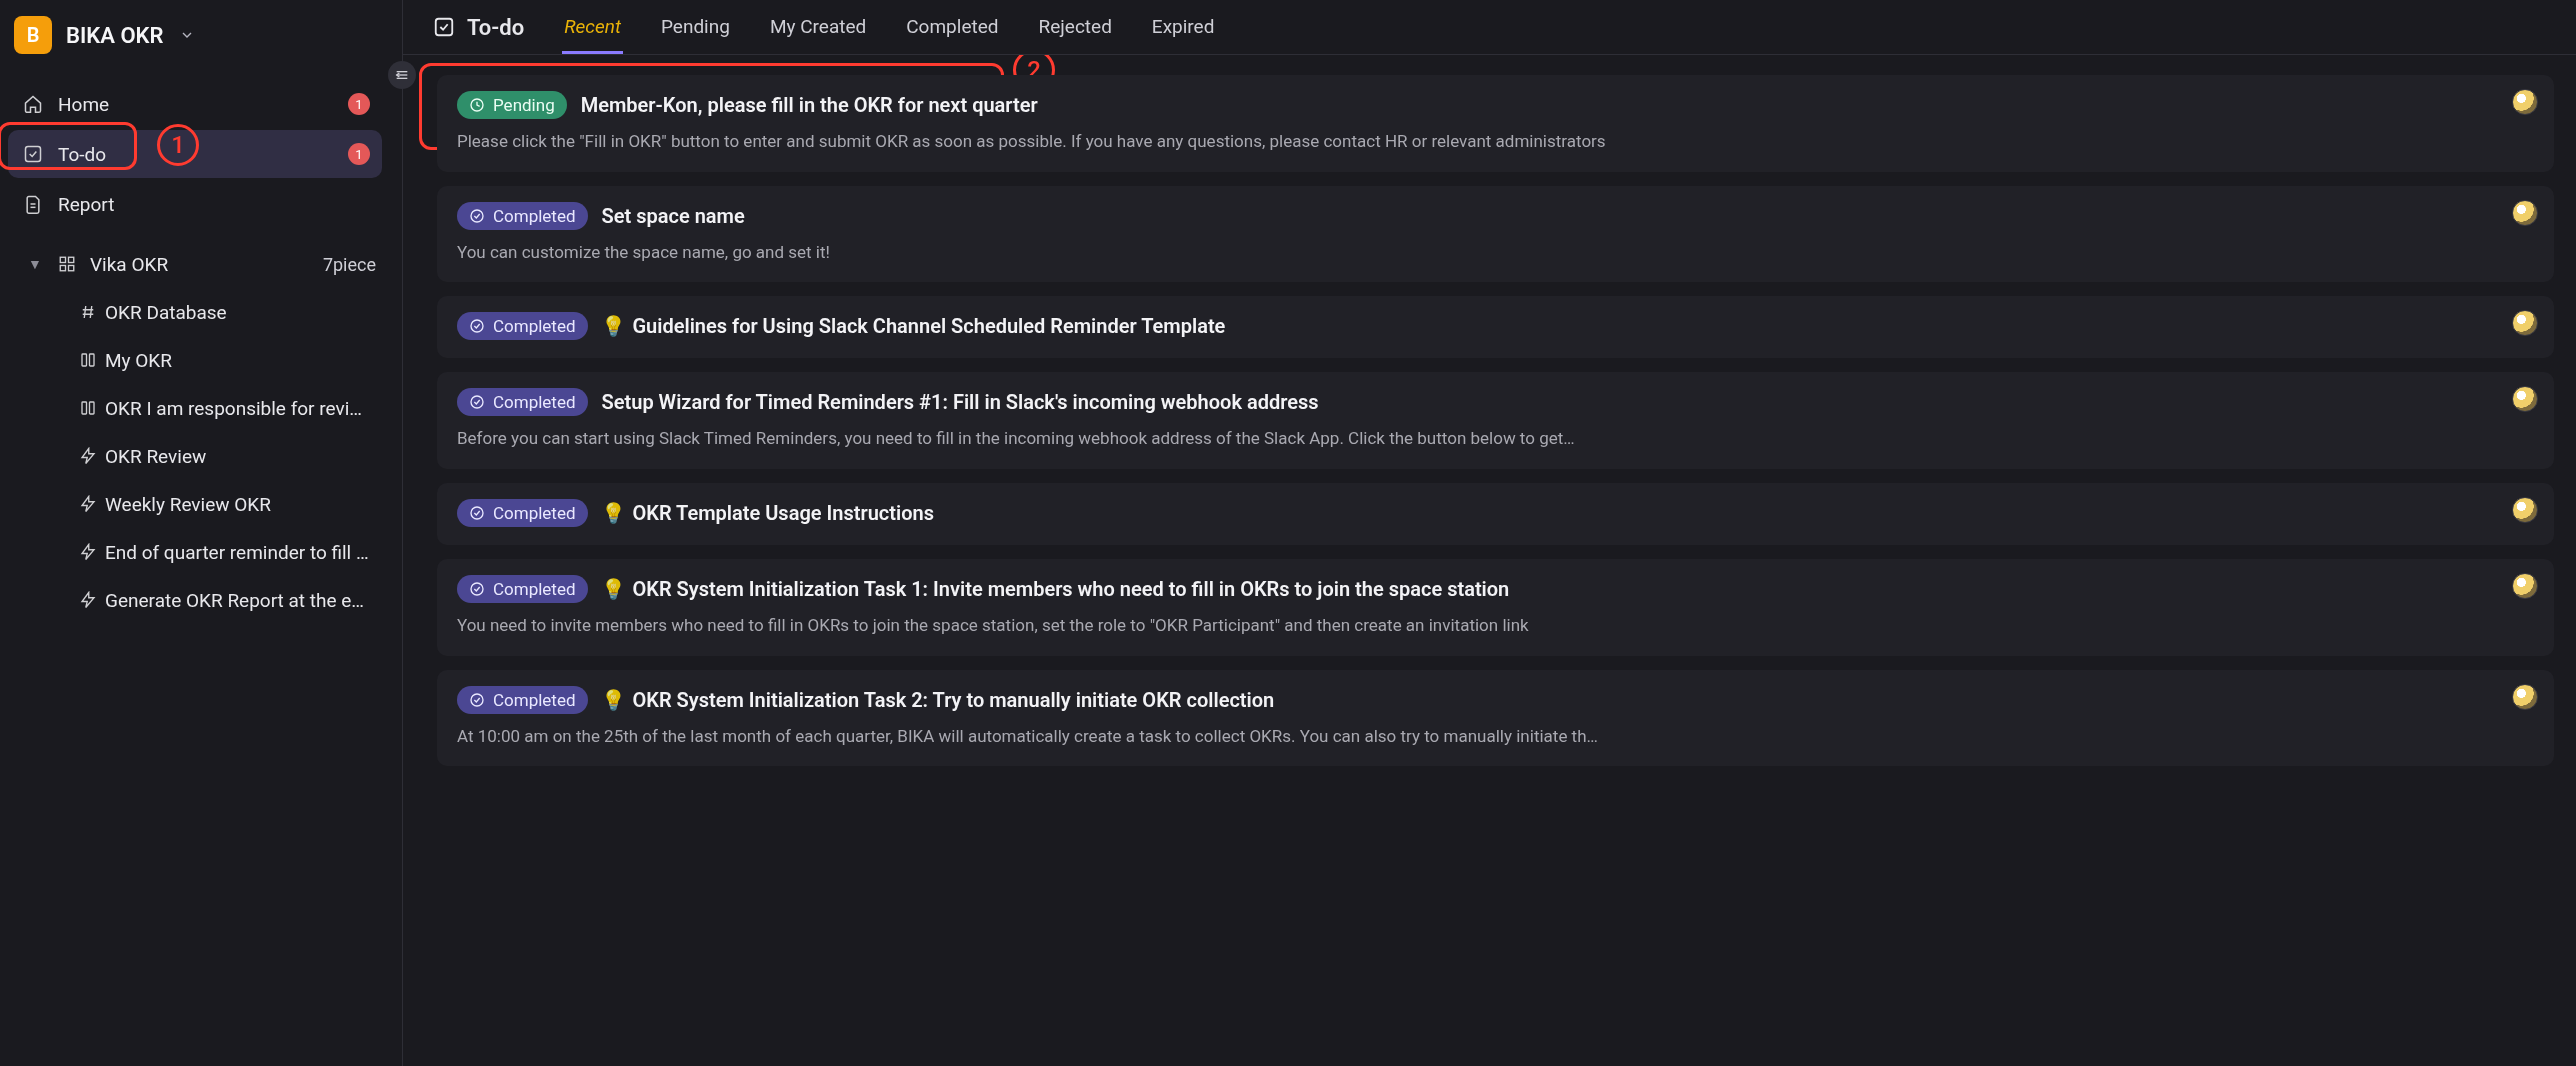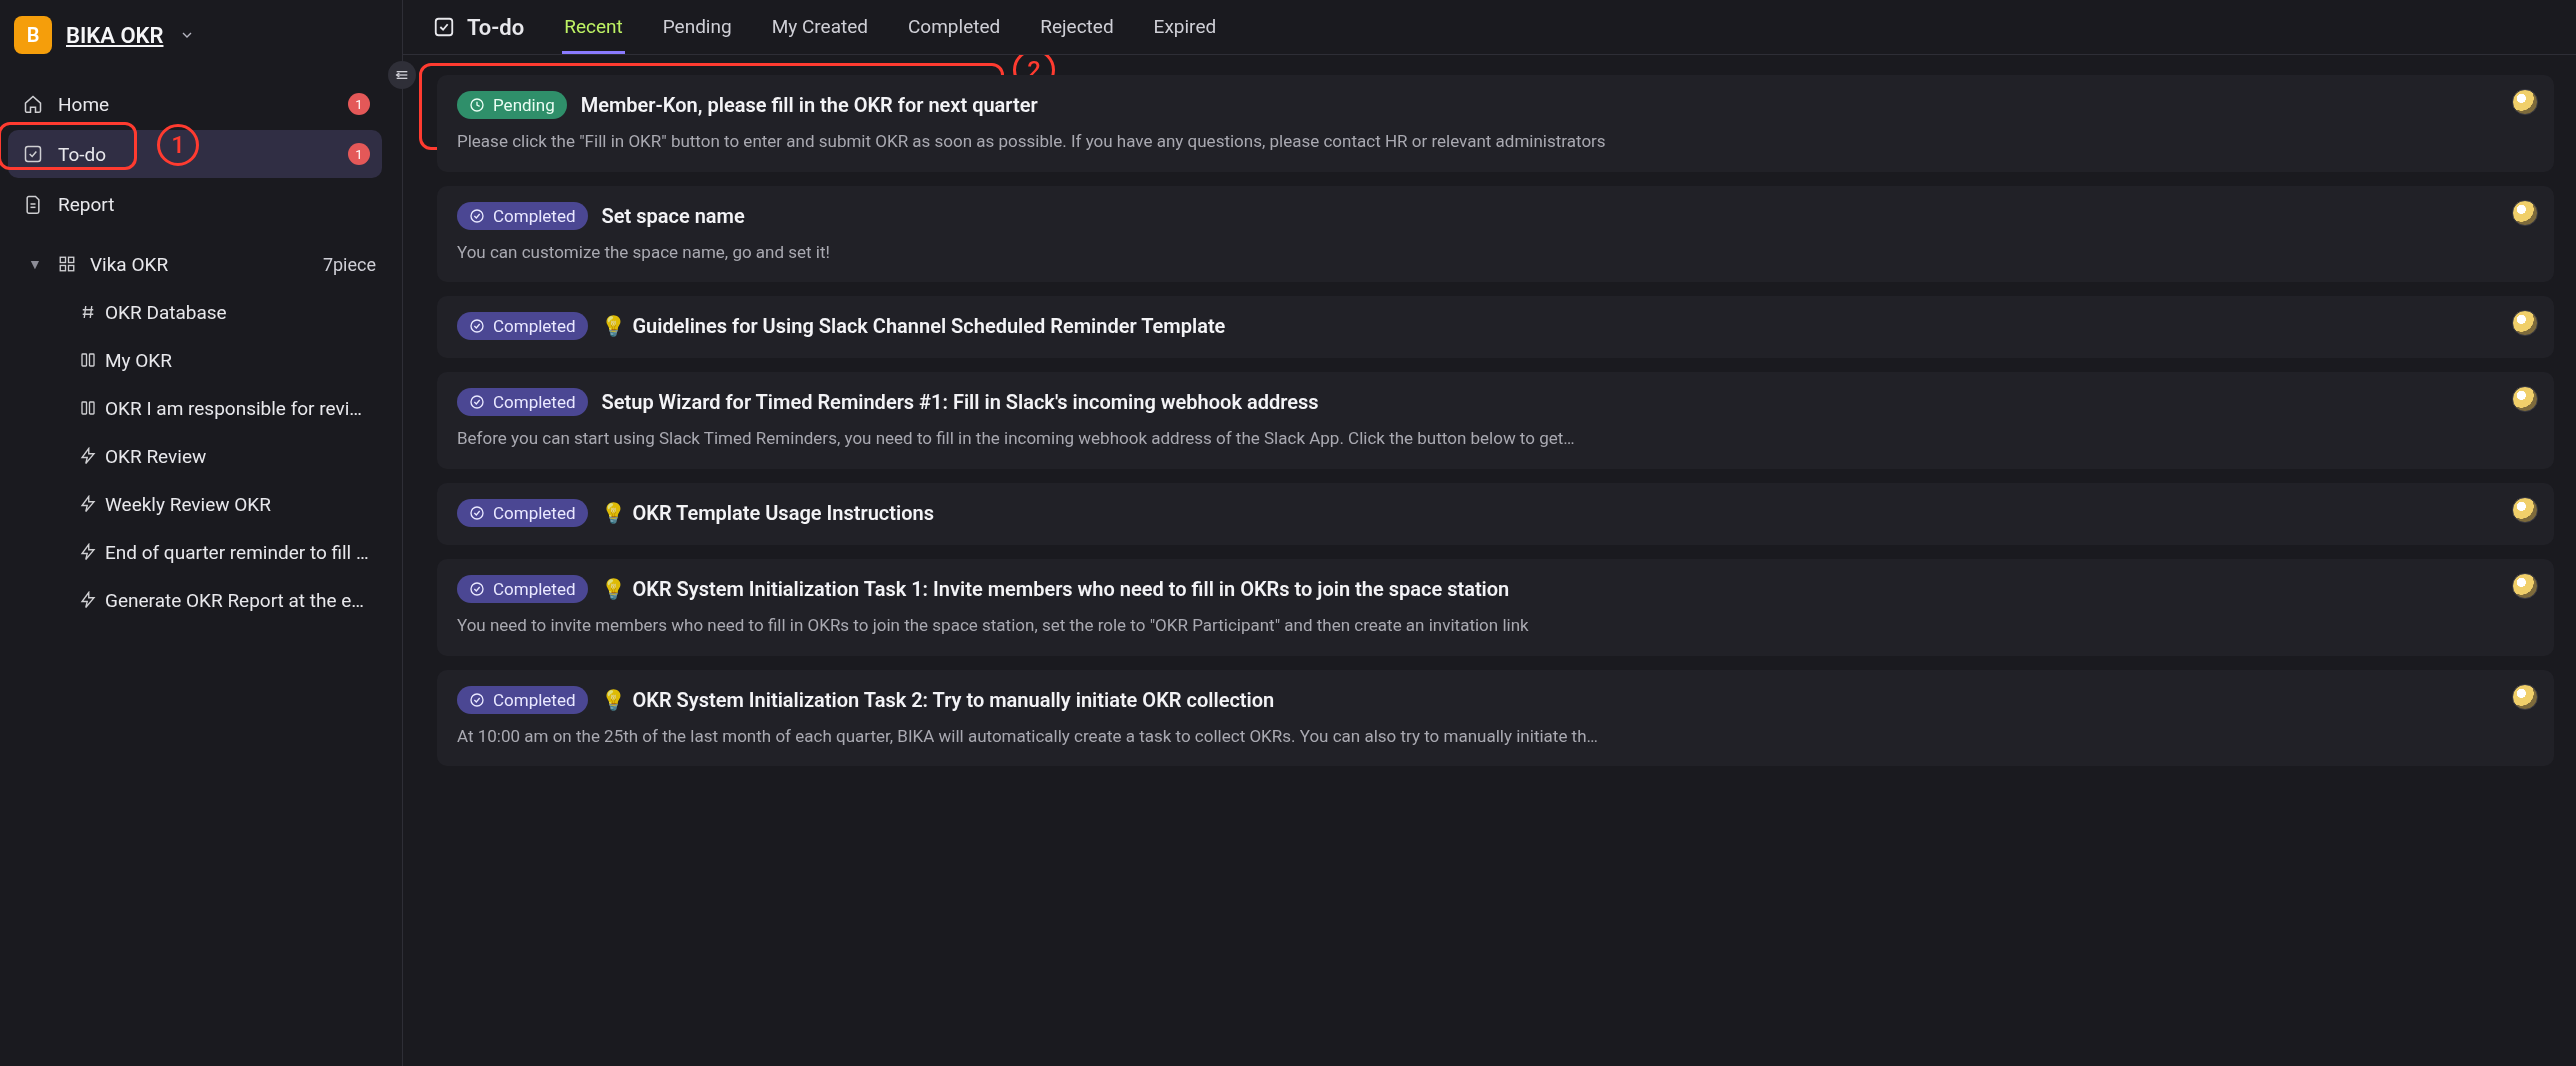--- a/index.html
+++ b/index.html
@@ -49,7 +49,7 @@
     font-weight: 600;
     font-size: 20px;
   }
-  .brand-title { font-size: 22px; font-weight: 600; color: #f6f6f8; text-decoration: underline; }
+  .brand-title { font-size: 22px; font-weight: 600; color: #f6f6f8; }
   .brand-caret { color: #b5b5c0; margin-left: 2px; }
 
   .nav { padding: 8px 20px 10px 20px; }

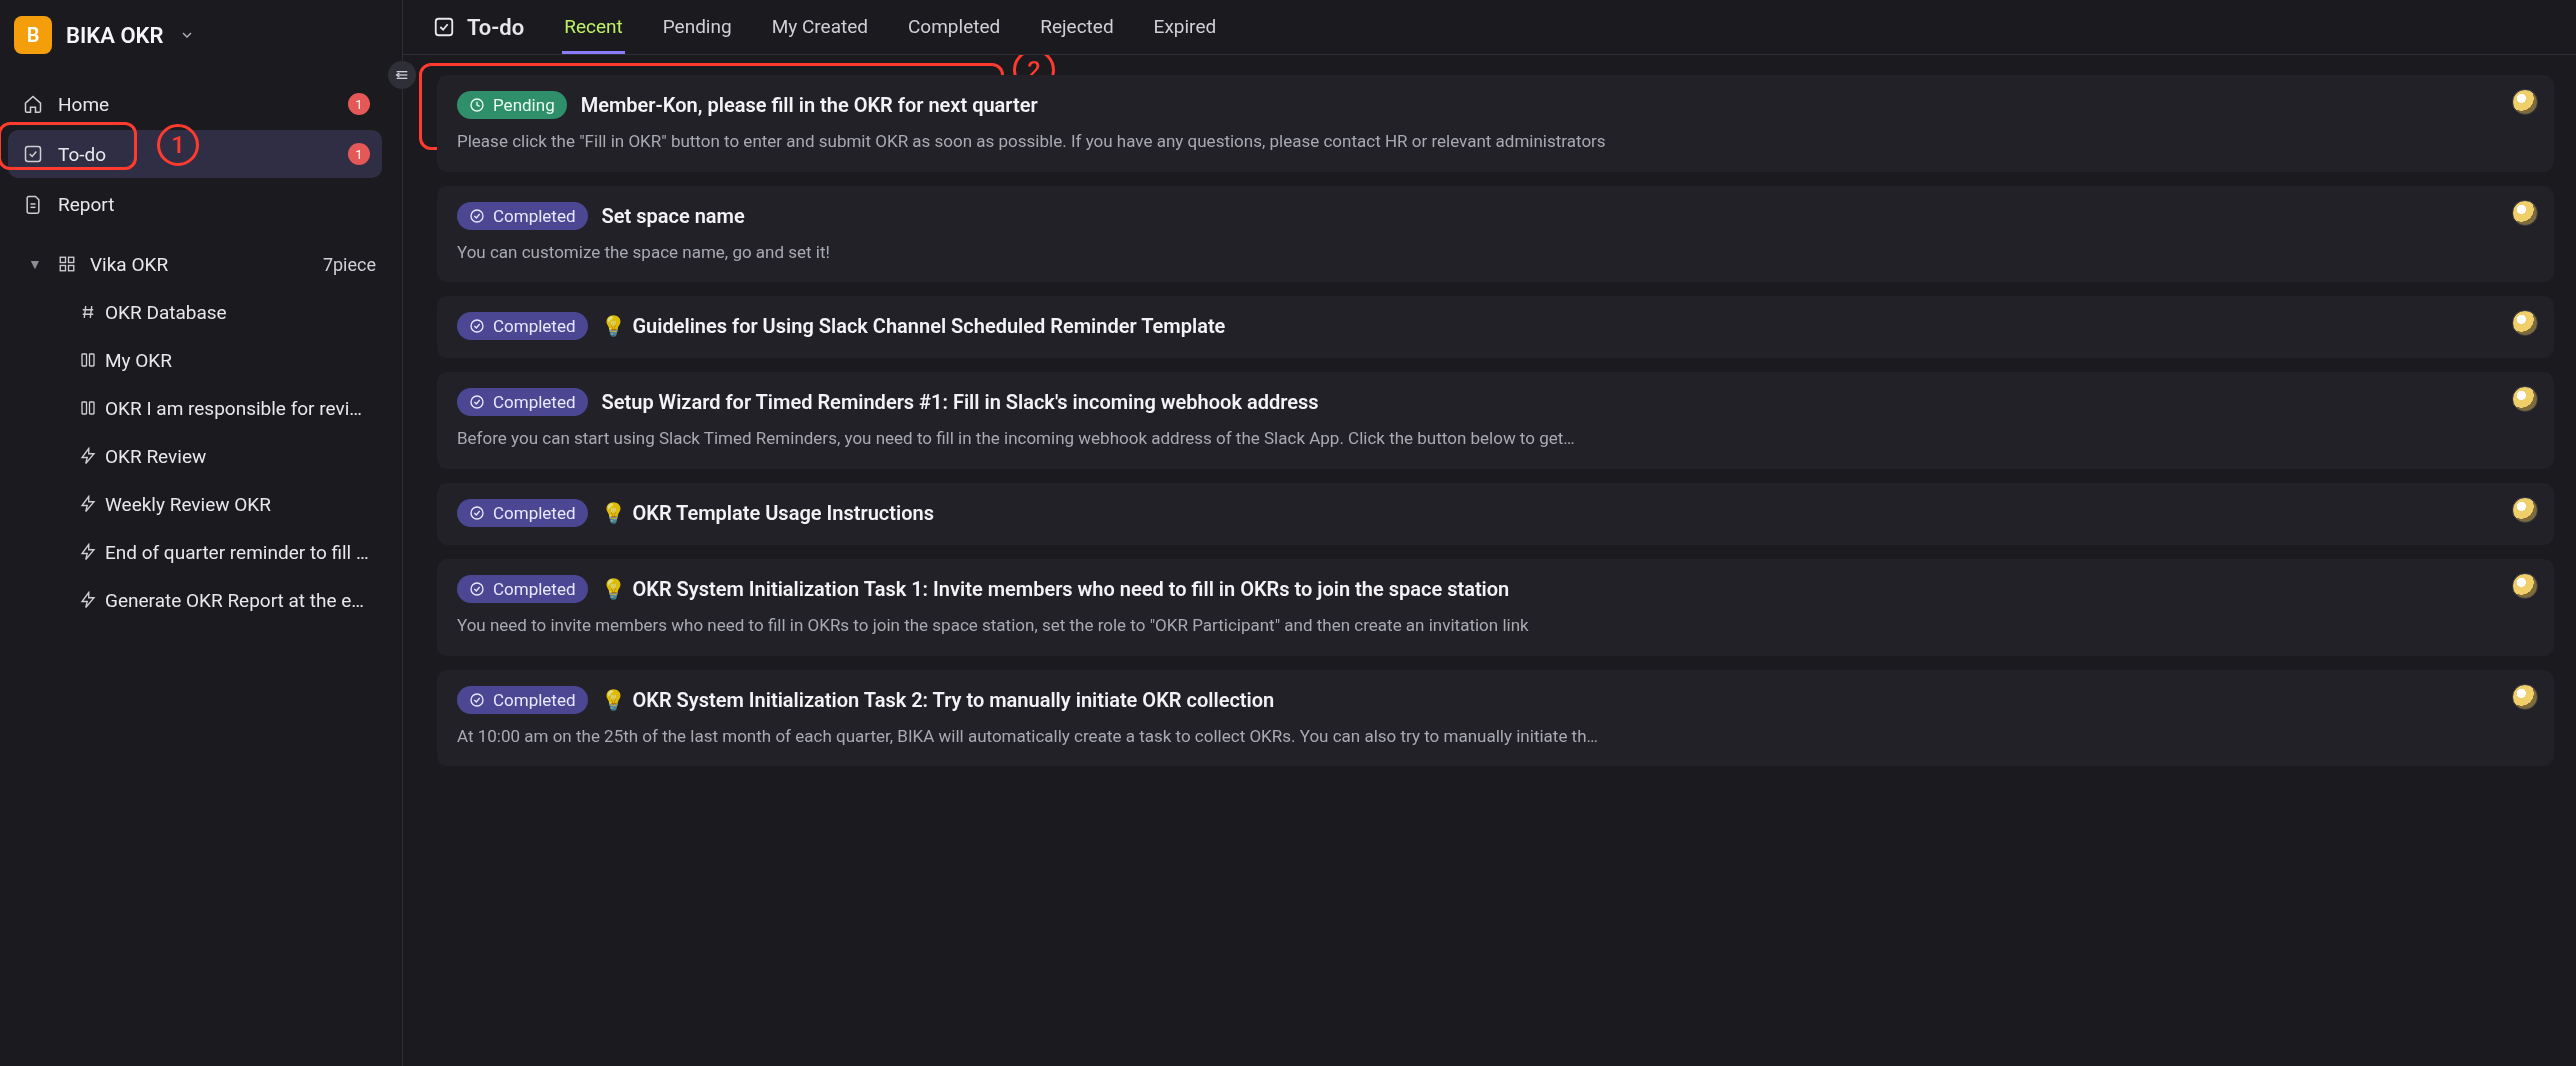--- a/index.html
+++ b/index.html
@@ -117,7 +117,7 @@
     font-size: 19px; color:#cfcfd6; padding: 14px 2px 13px 2px; cursor:pointer;
     border-bottom: 3px solid transparent;
   }
-  .tab.active { color:#bef264; border-bottom-color:#8b7bff; }
+  .tab.active { color:#eab308; border-bottom-color:#8b7bff;font-style:italic; }
 
   .list { flex:1; overflow-y:auto; padding: 20px 22px 40px 34px; position: relative; }
 

